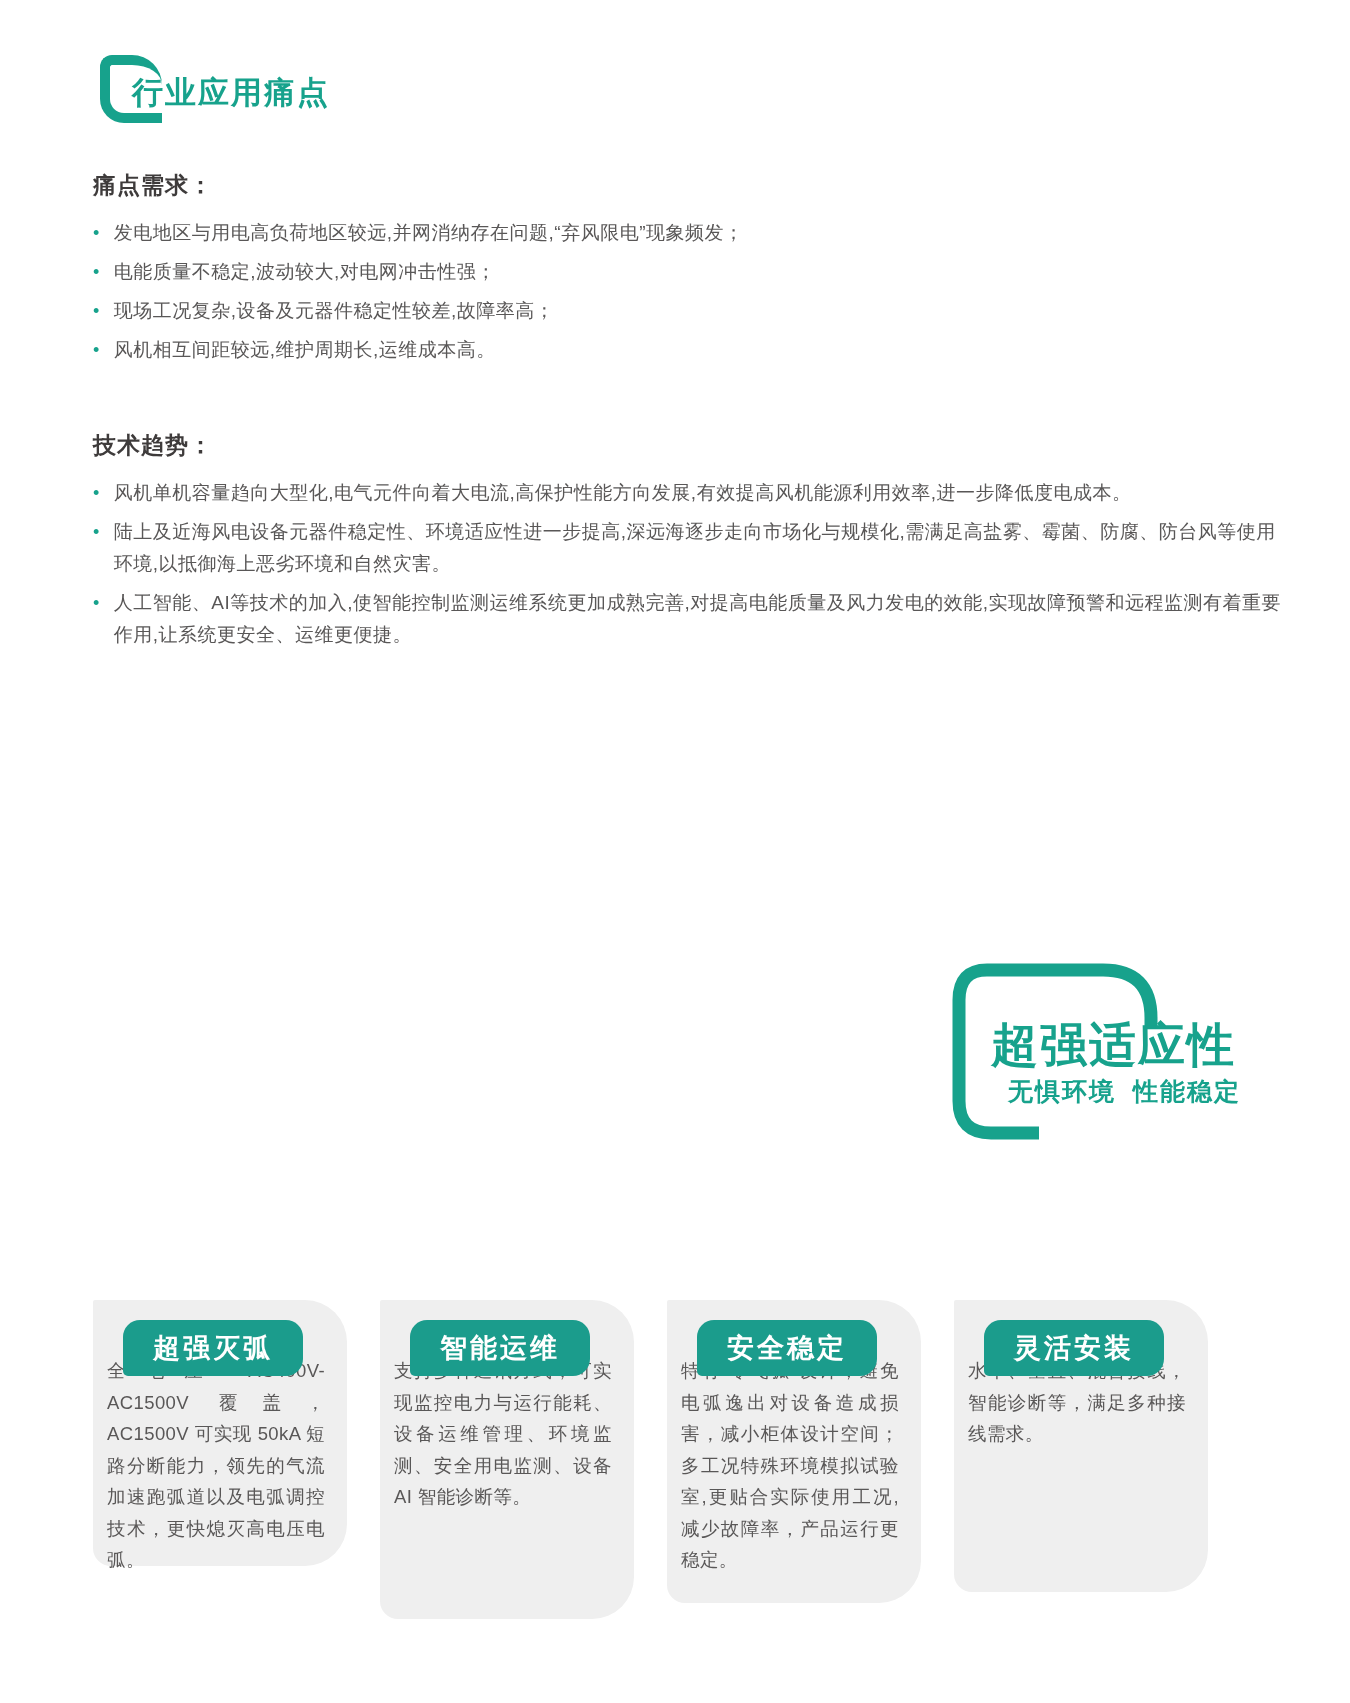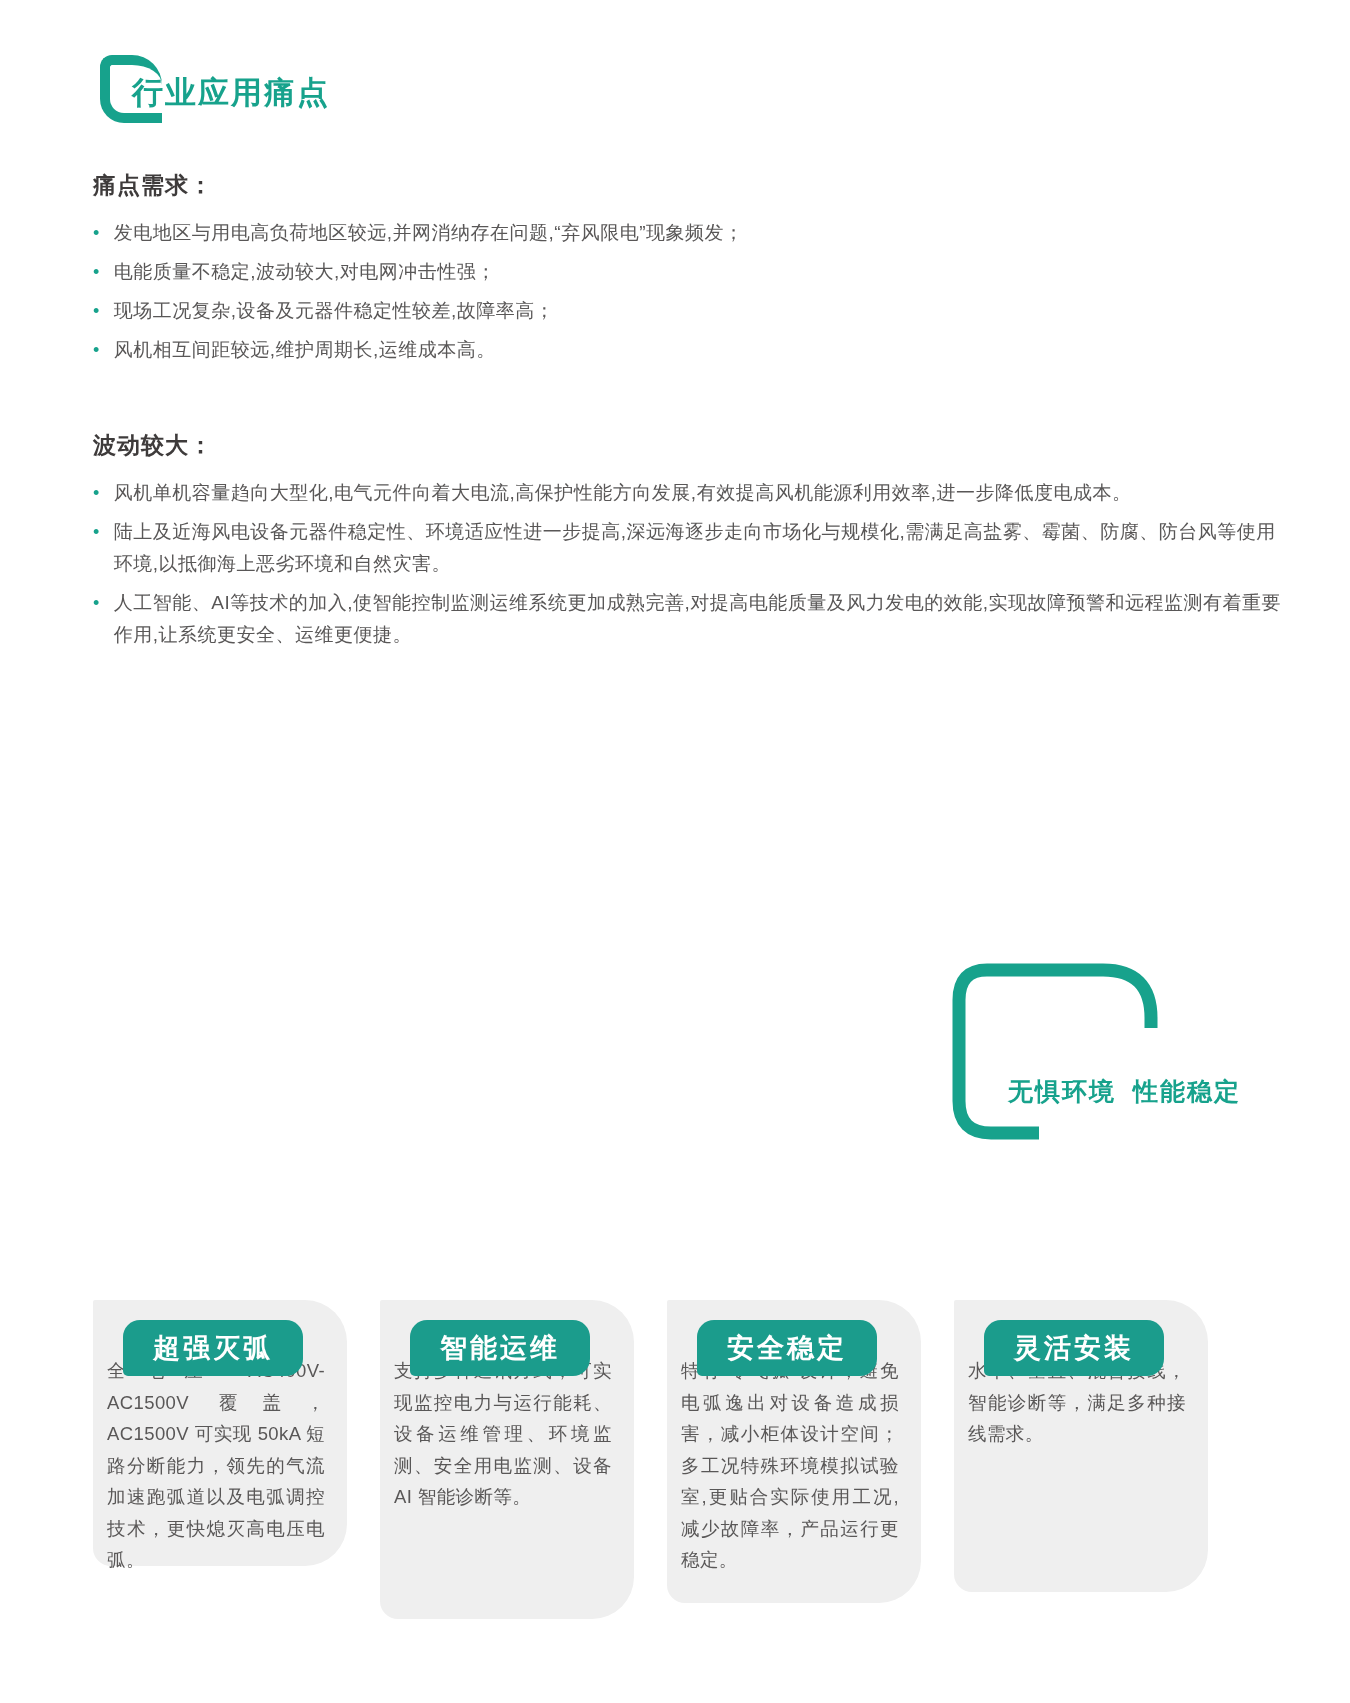--- a/index.html
+++ b/index.html
@@ -82,7 +82,7 @@
   </div>
 
   <div class="trend-block">
-    <p class="list-heading">波动较大：</p>
+    <p class="list-heading">技术趋势：</p>
     <div class="bullet-item">
       <span class="bullet-dot">•</span>
       <span>风机单机容量趋向大型化,电气元件向着大电流,高保护性能方向发展,有效提高风机能源利用效率,进一步降低度电成本。</span>

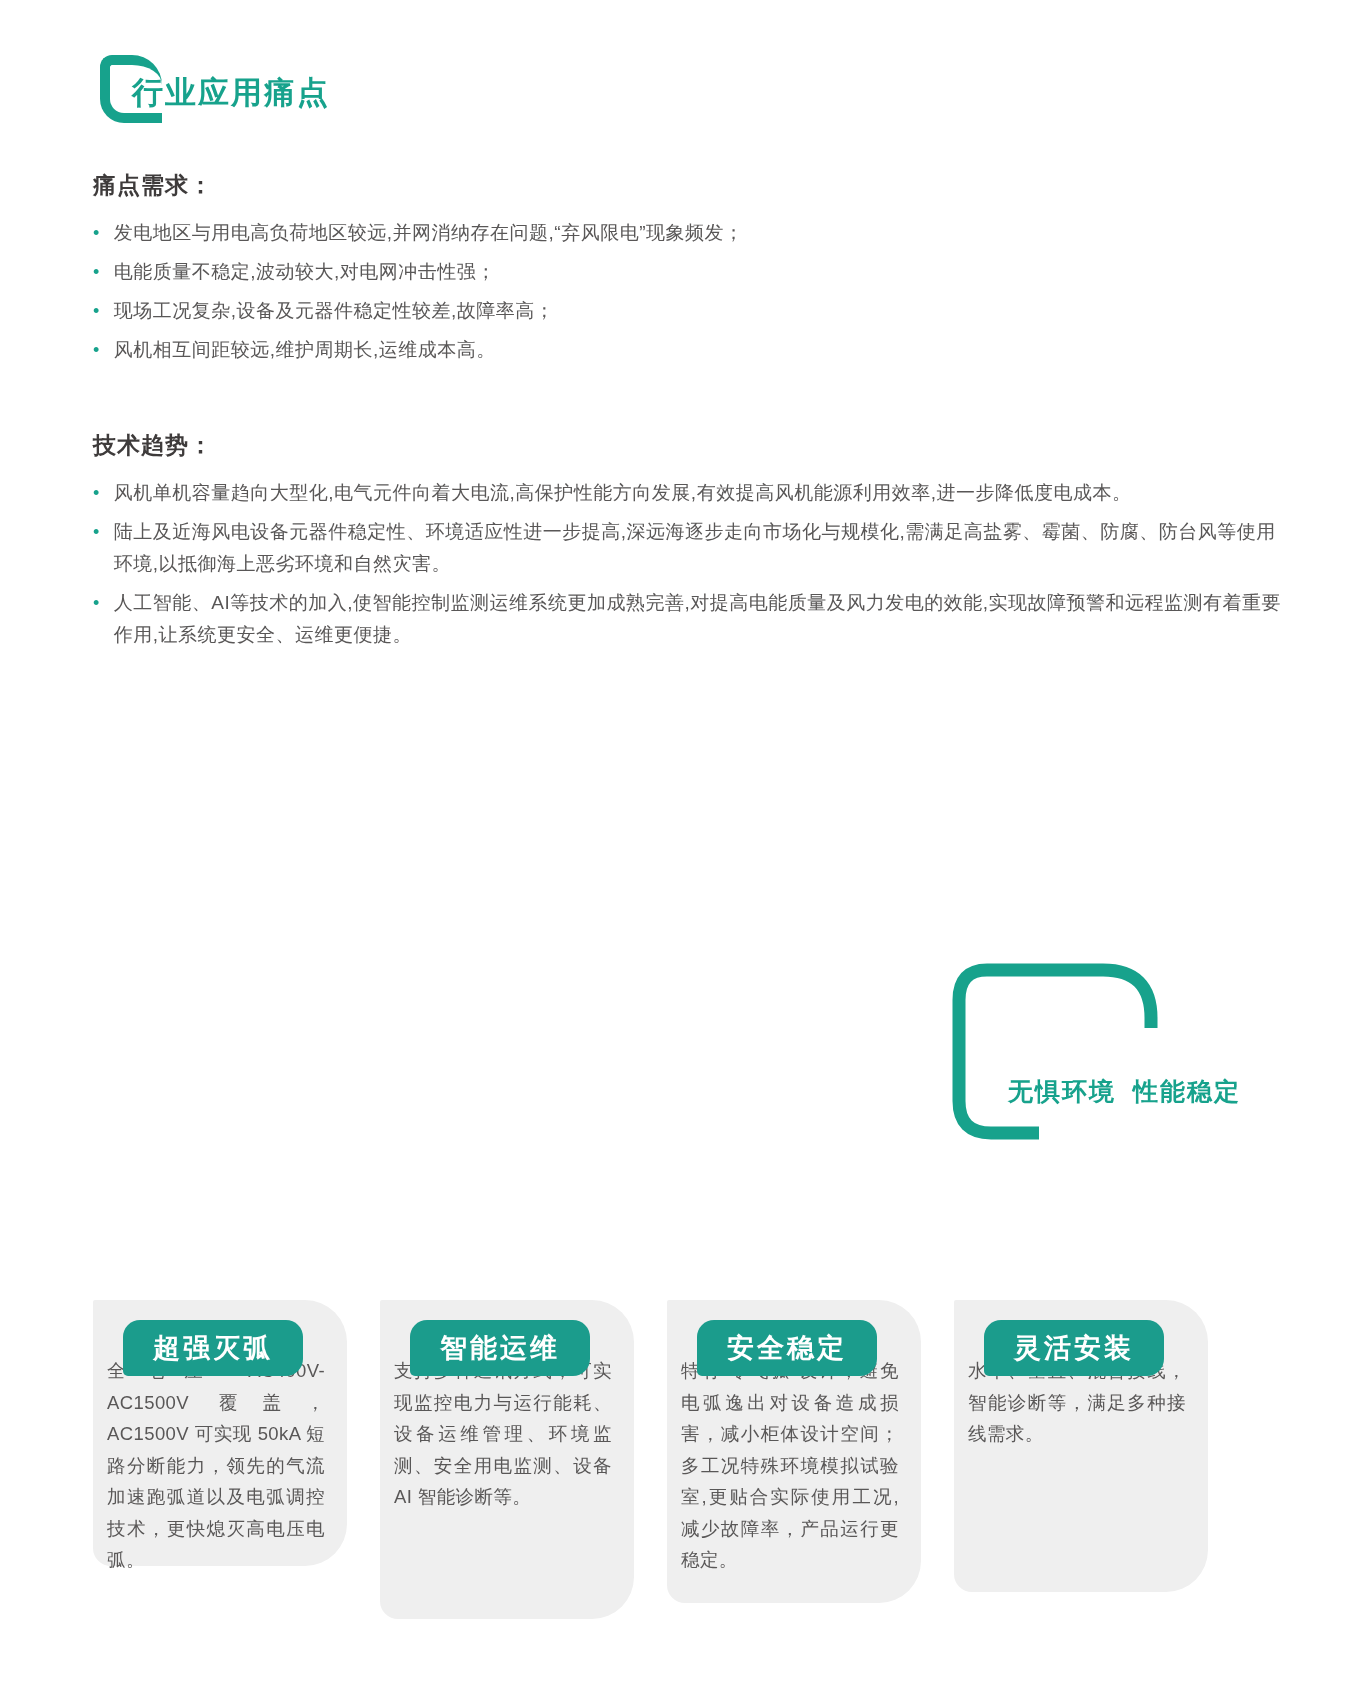--- a/index.html
+++ b/index.html
@@ -103,6 +103,7 @@
     <svg class="badge-frame" width="226" height="184" viewBox="0 0 226 184">
       <path d="M 88,171 L 40,171 Q 8,171 8,139 L 8,38 Q 8,8 36,8 L 152,8 Q 200,8 200,56 L 200,66" fill="none" stroke="#17a28c" stroke-width="13"></path>
     </svg>
+    <p class="badge-title">超强适应性</p>
     <p class="badge-subtitle">无惧环境  性能稳定</p>
   </div>
 

